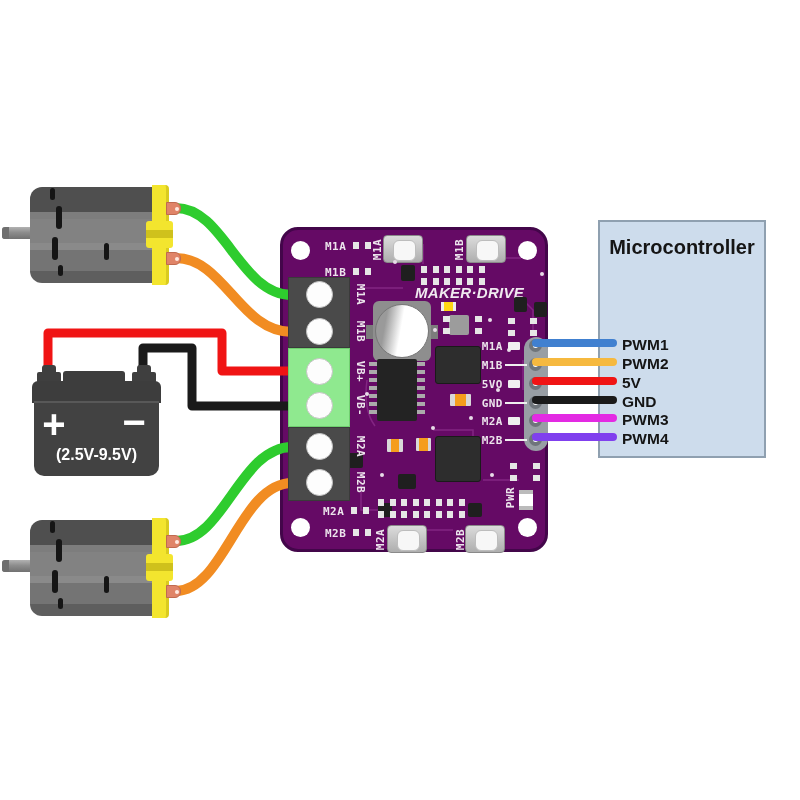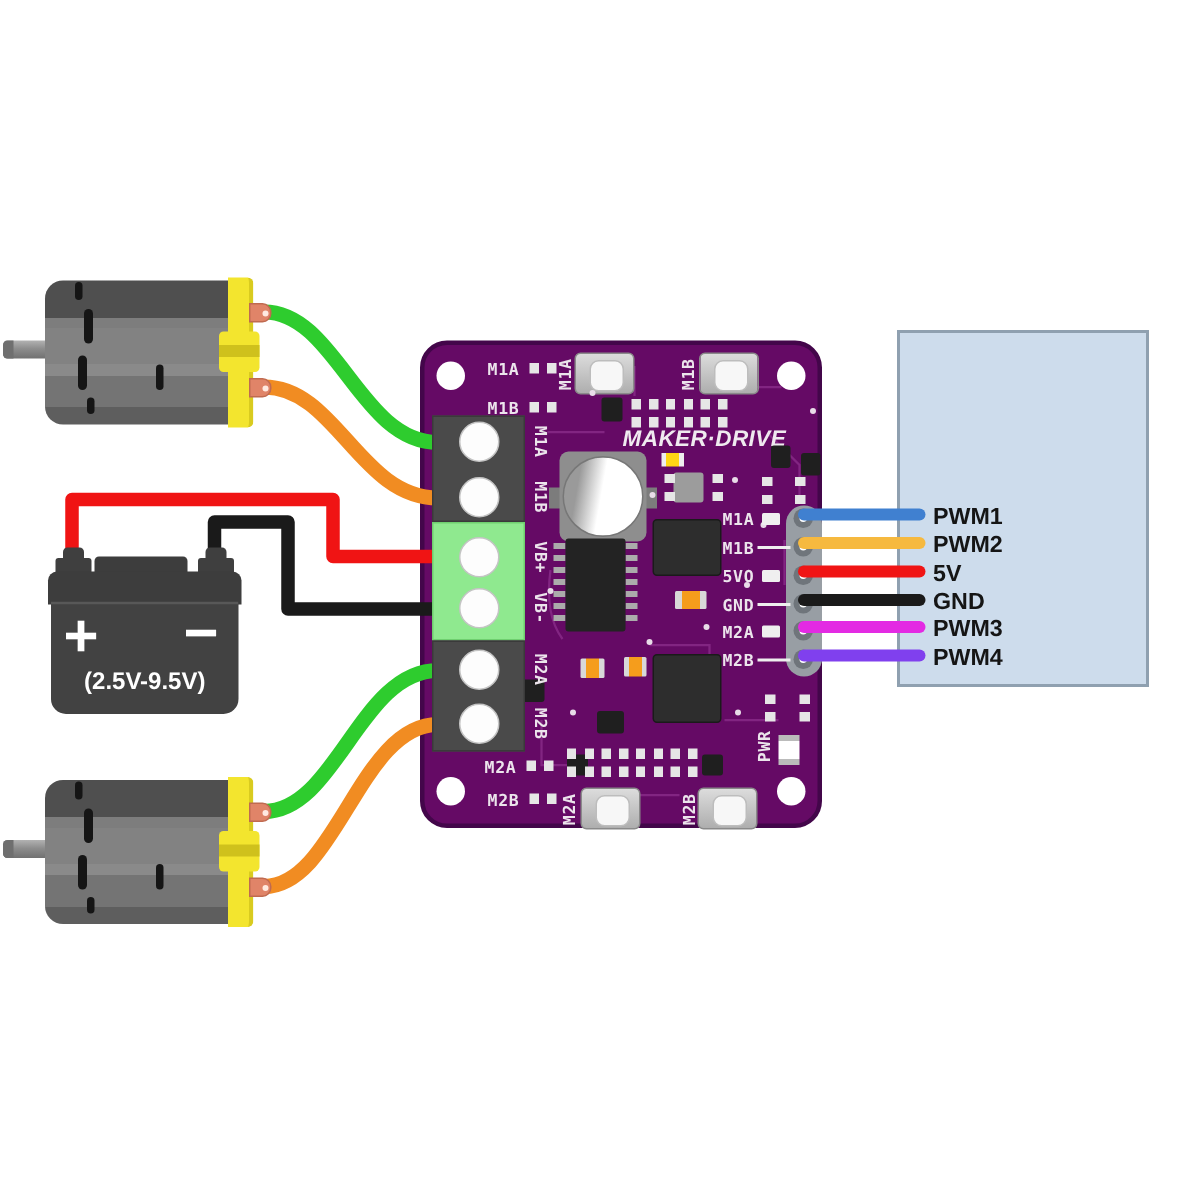--- a/index.html
+++ b/index.html
@@ -83,6 +83,7 @@
 <div id="canvas">
 
   <div class="abs" id="mcu">
+    <div class="abs" id="mcu-title">Microcontroller</div>
     <div class="abs mcu-pin" style="top:115px;">PWM1</div>
     <div class="abs mcu-pin" style="top:134px;">PWM2</div>
     <div class="abs mcu-pin" style="top:153px;">5V</div>

